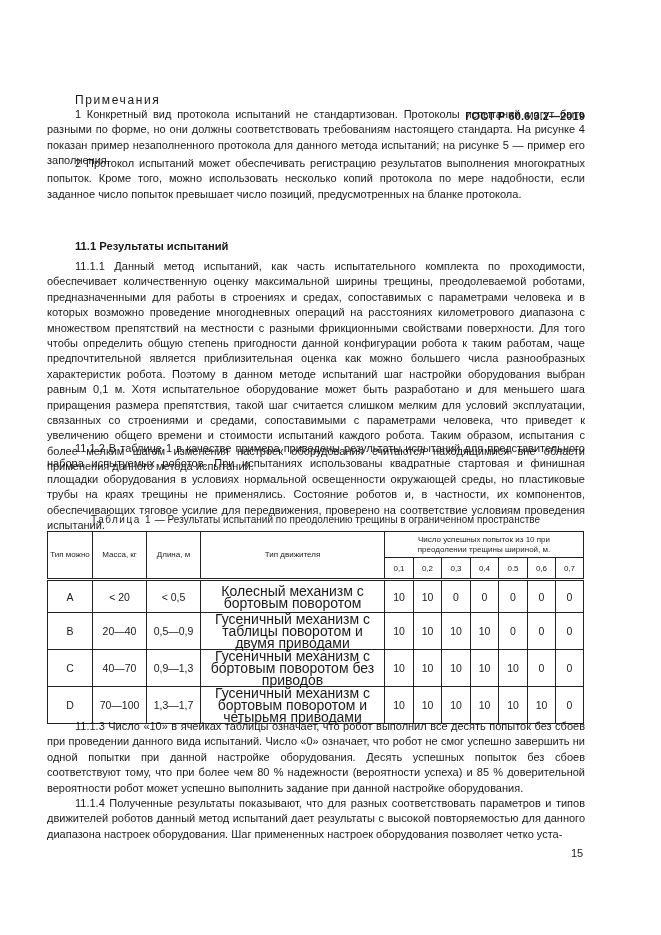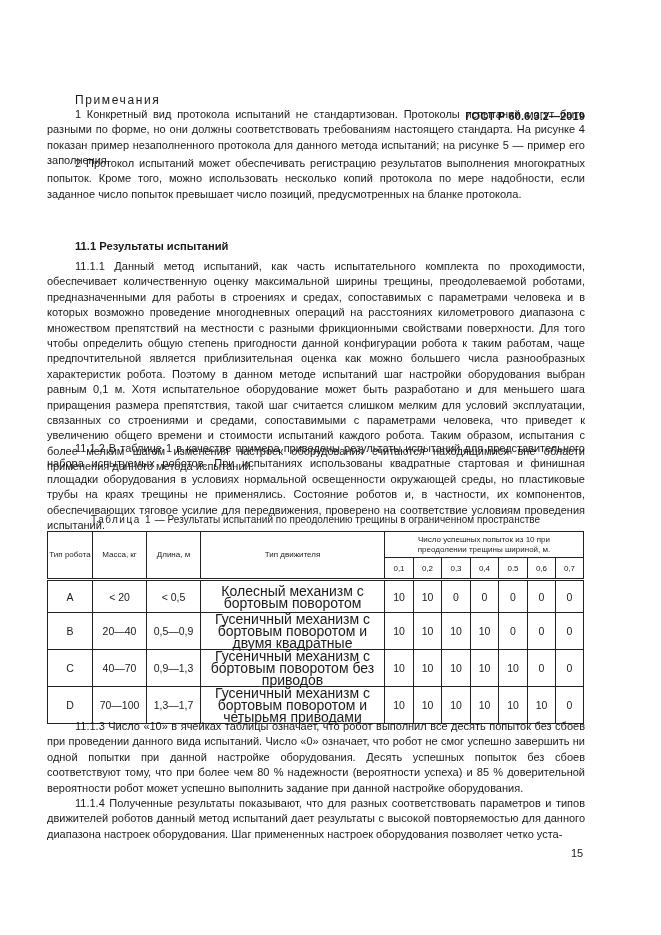--- a/index.html
+++ b/index.html
@@ -74,7 +74,7 @@
     </colgroup>
     <tbody>
         <tr class="hdr">
-      <td rowspan="2">Тип робота</td>
+      <td rowspan="2">Тип можно</td>
       <td rowspan="2">Масса, кг</td>
       <td rowspan="2">Длина, м</td>
       <td rowspan="2">Тип движителя</td>

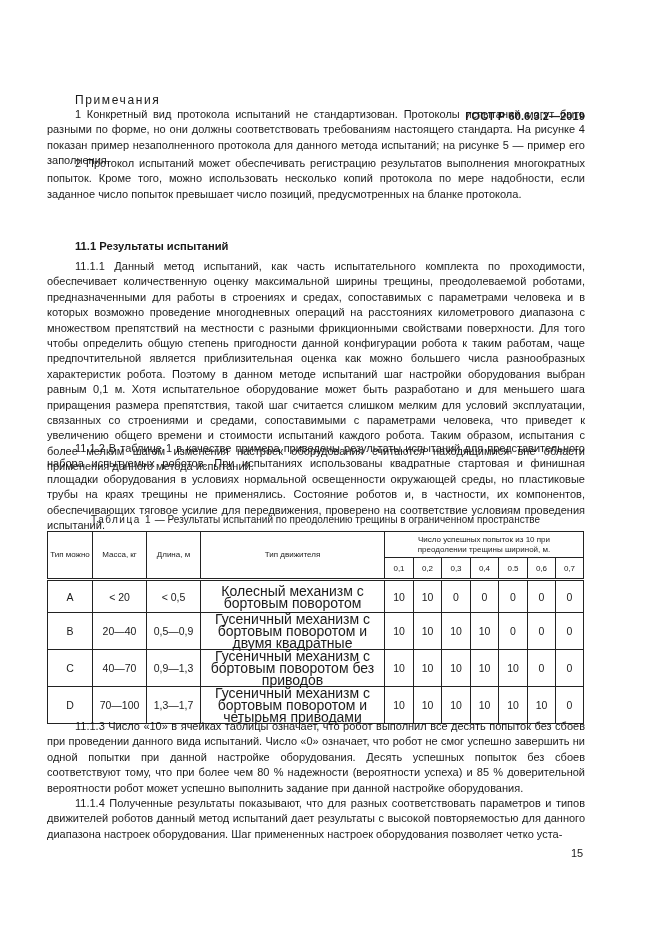--- a/index.html
+++ b/index.html
@@ -106,7 +106,7 @@
       <td>B</td>
       <td>20—40</td>
       <td>0,5—0,9</td>
-      <td class="drv">Гусеничный механизм с бортовым поворотом и двумя квадратные</td>
+      <td class="drv">Гусеничный механизм с таблицы поворотом и двумя приводами</td>
       <td>10</td>
       <td>10</td>
       <td>10</td>

